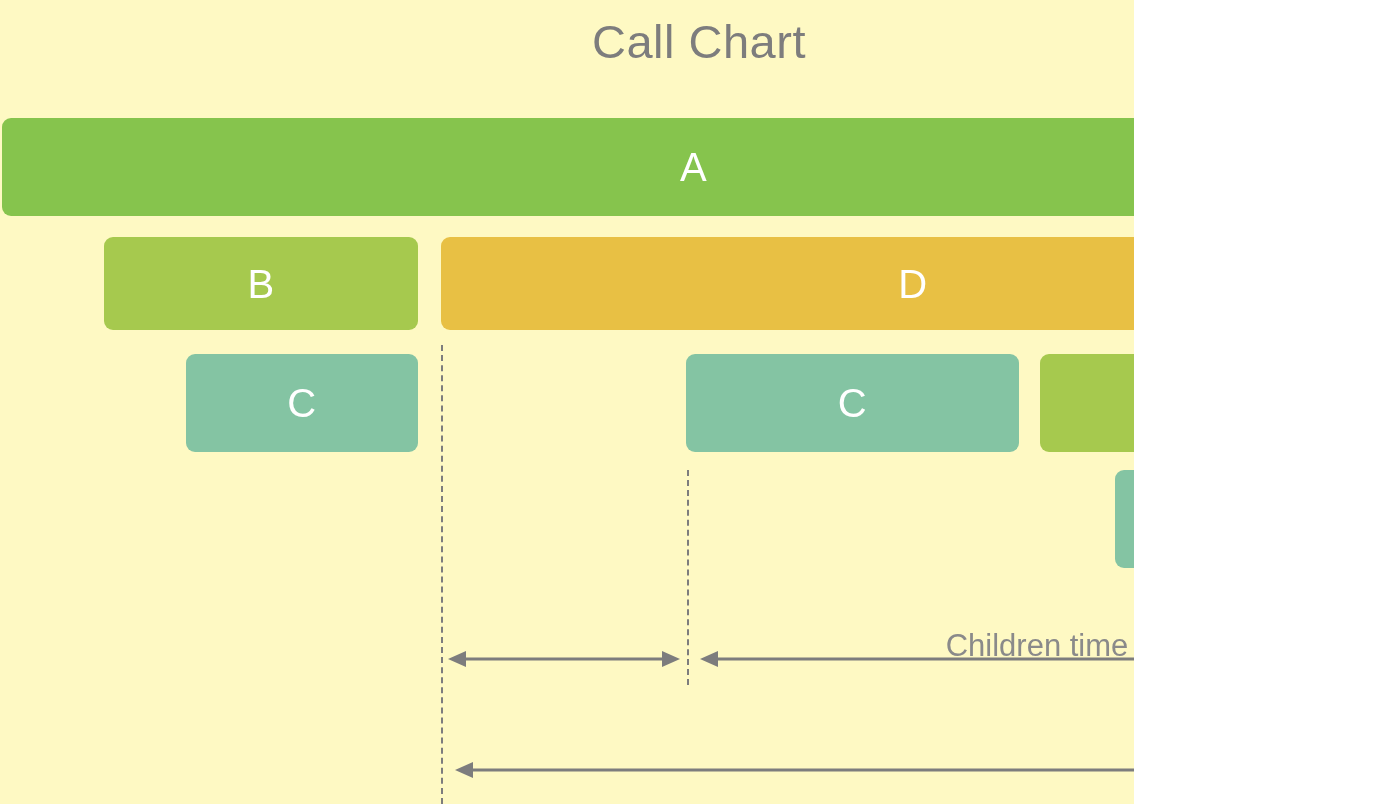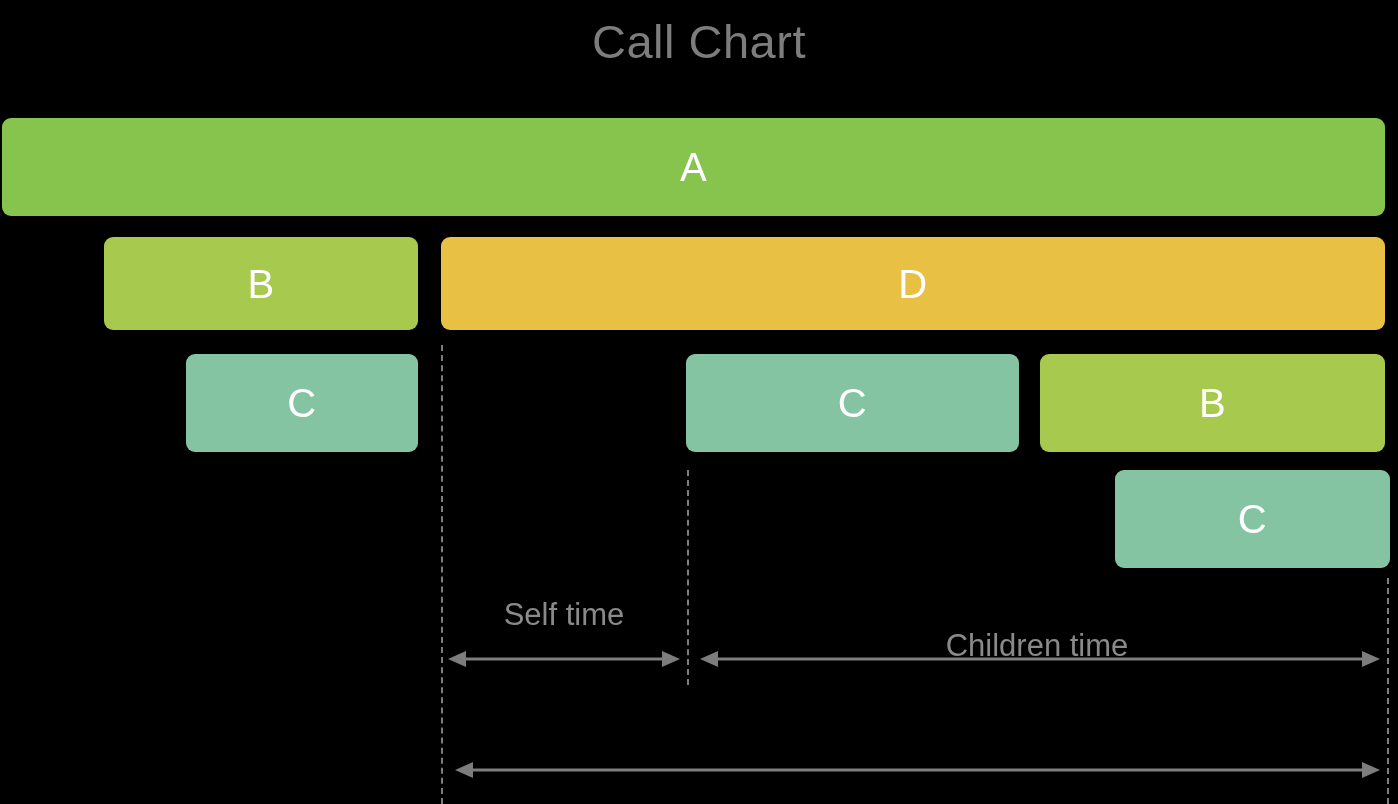--- a/index.html
+++ b/index.html
@@ -14,9 +14,9 @@
   }
   #stage {
     position: relative;
-    width: 1398px;
+    width: 1134px;
     height: 804px;
-    background: #000000;
+    background: #fef9c3;
     overflow: hidden;
   }
 

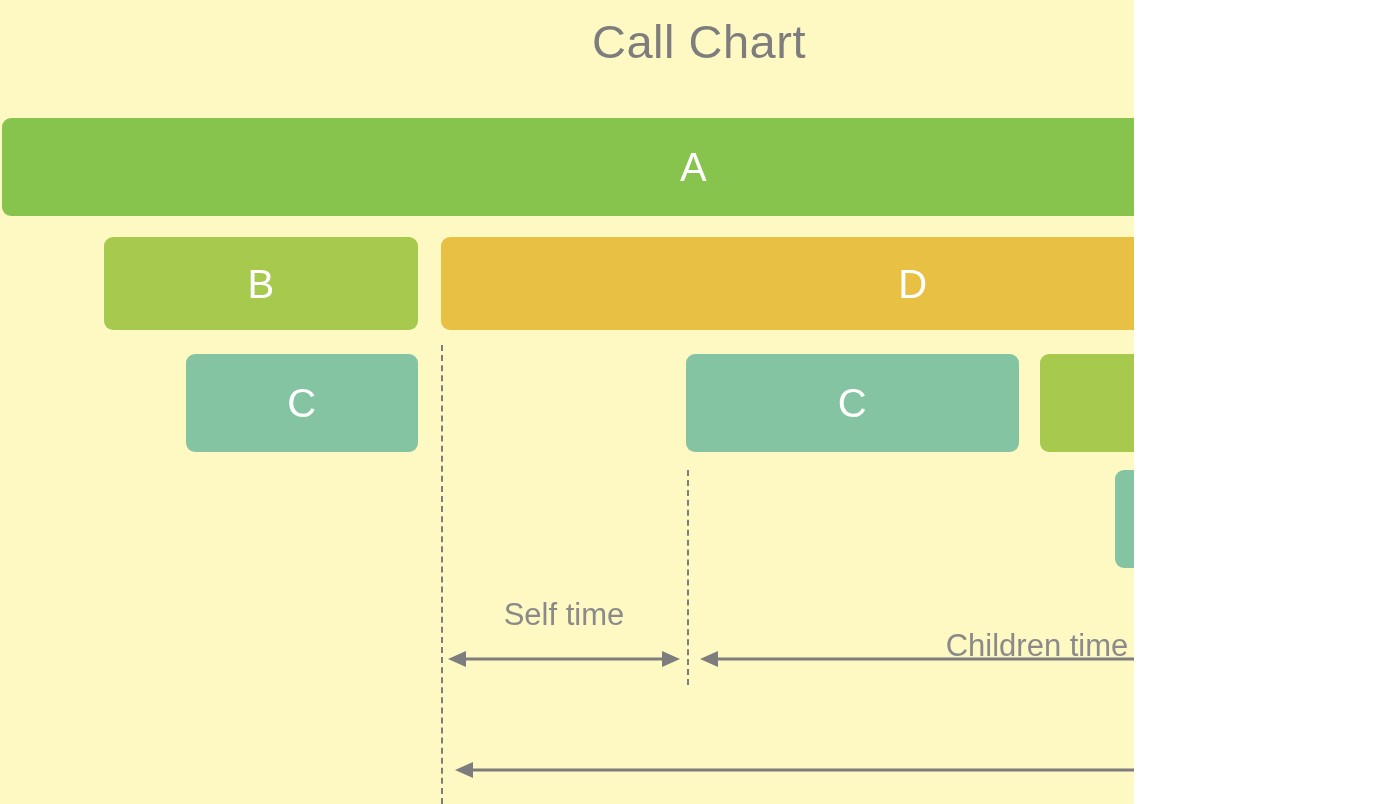--- a/index.html
+++ b/index.html
@@ -123,7 +123,6 @@
 
   <div class="guide" style="left:1387px; top:578px; height:226px;"></div>
 
-  <div class="measure-label" style="left:441px; top:596px; width:246px;">Self time</div>
 
   <div class="measure-arrow" style="left:448px; top:648px; width:232px;">
     <svg viewBox="0 0 232 22" preserveAspectRatio="none">

